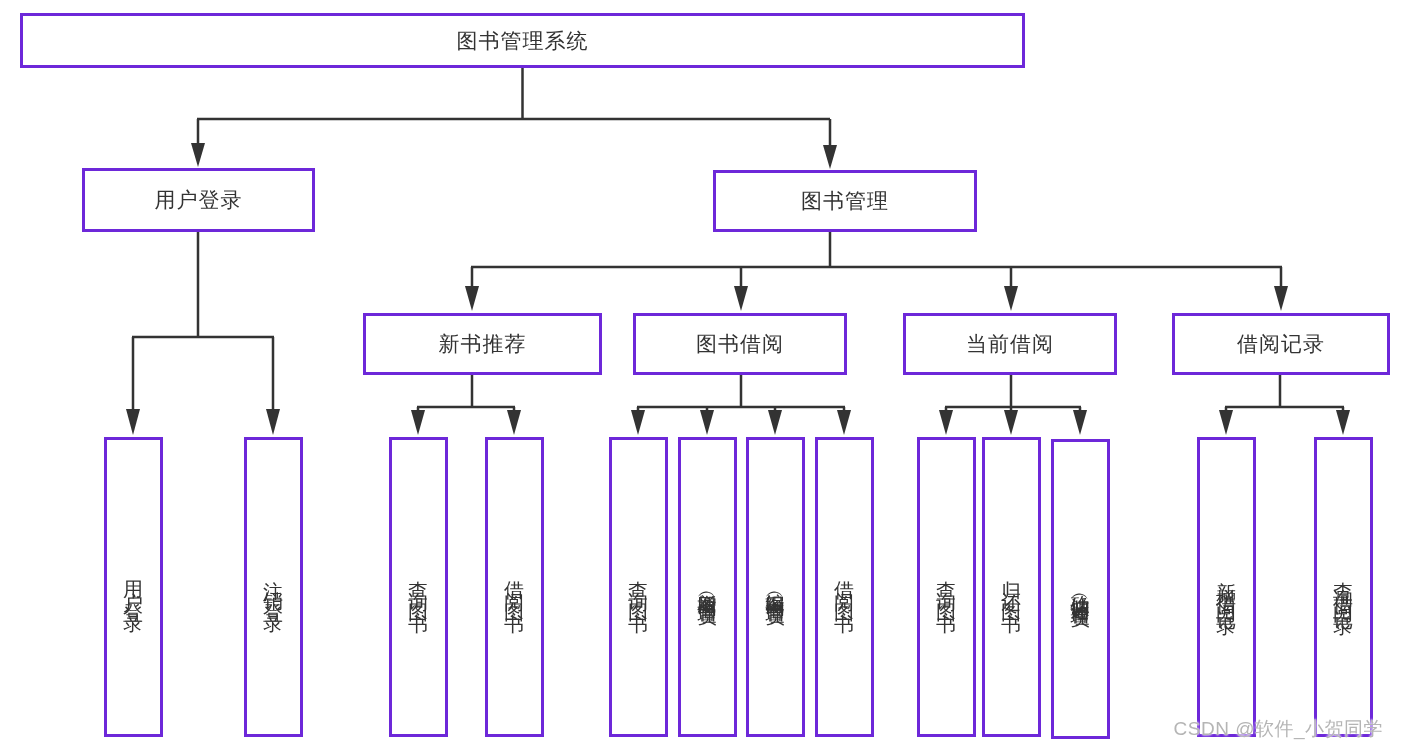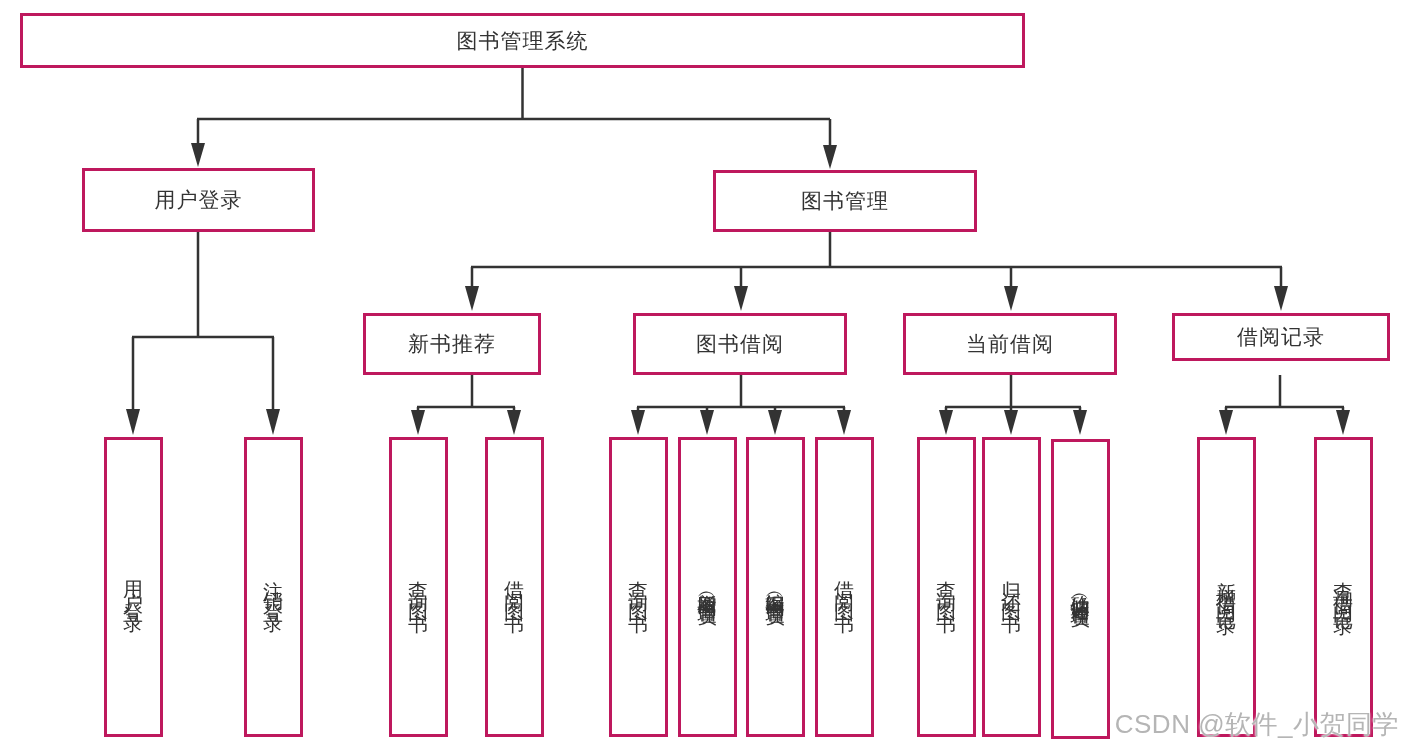--- a/index.html
+++ b/index.html
@@ -18,7 +18,7 @@
     position:absolute;
     box-sizing:border-box;
     background:#ffffff;
-    border:3px solid #be185d;
+    border:3px solid #6d28d9;
     display:flex;align-items:center;justify-content:center;
     text-align:center;
     z-index:2;

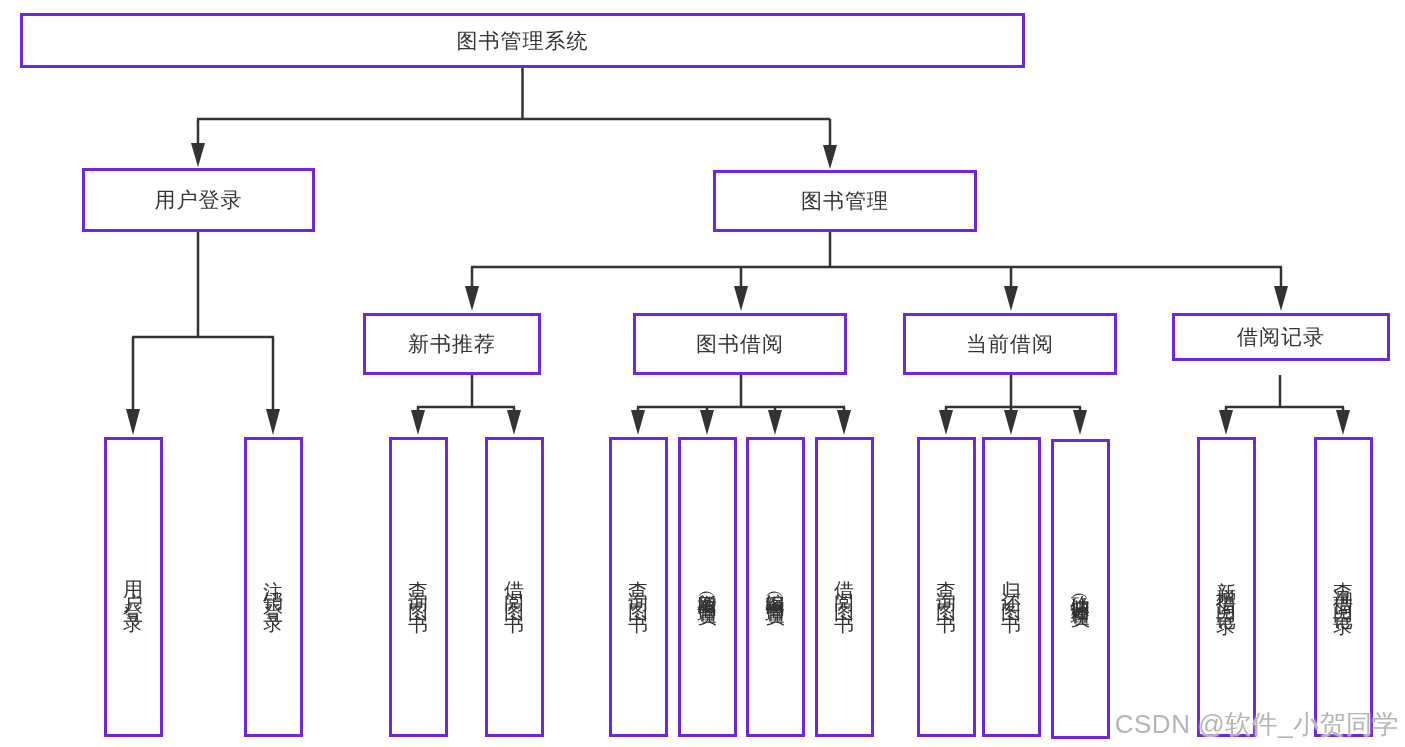--- a/index.html
+++ b/index.html
@@ -103,7 +103,7 @@
   <div class="node h-node" style="left:82px;top:168px;width:233px;height:64px;">用户登录</div>
   <div class="node h-node" style="left:713px;top:170px;width:264px;height:62px;">图书管理</div>
 
-  <div class="node h-node" style="left:363px;top:313px;width:178px;height:62px;">新书推荐</div>
+  <div class="node h-node" style="left:363px;top:313px;width:239px;height:62px;">新书推荐</div>
   <div class="node h-node" style="left:903px;top:313px;width:214px;height:62px;">当前借阅</div>
   <div class="node h-node" style="left:633px;top:313px;width:214px;height:62px;">图书借阅</div>
   <div class="node h-node" style="left:1172px;top:313px;width:218px;height:48px;">借阅记录</div>

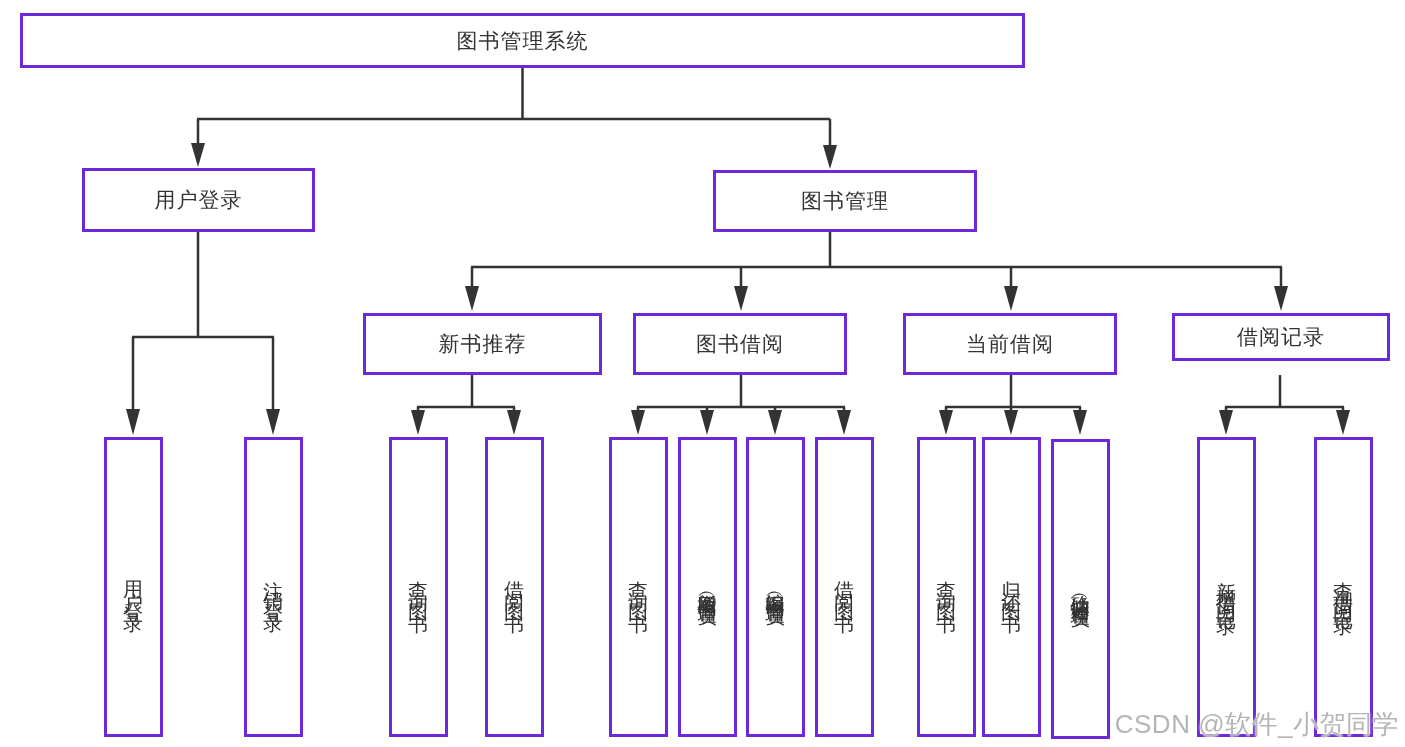--- a/index.html
+++ b/index.html
@@ -106,7 +106,7 @@
   <div class="node h-node" style="left:363px;top:313px;width:239px;height:62px;">新书推荐</div>
   <div class="node h-node" style="left:903px;top:313px;width:214px;height:62px;">当前借阅</div>
   <div class="node h-node" style="left:633px;top:313px;width:214px;height:62px;">图书借阅</div>
-  <div class="node h-node" style="left:1172px;top:313px;width:218px;height:48px;">借阅记录</div>
+  <div class="node h-node" style="left:1172px;top:313px;width:218px;height:62px;">借阅记录</div>
 
   <div class="node v-node ls-wide" style="left:104px;top:437px;width:59px;height:300px;">用户登录</div>
   <div class="node v-node ls-wide" style="left:244px;top:437px;width:59px;height:300px;">注销登录</div>

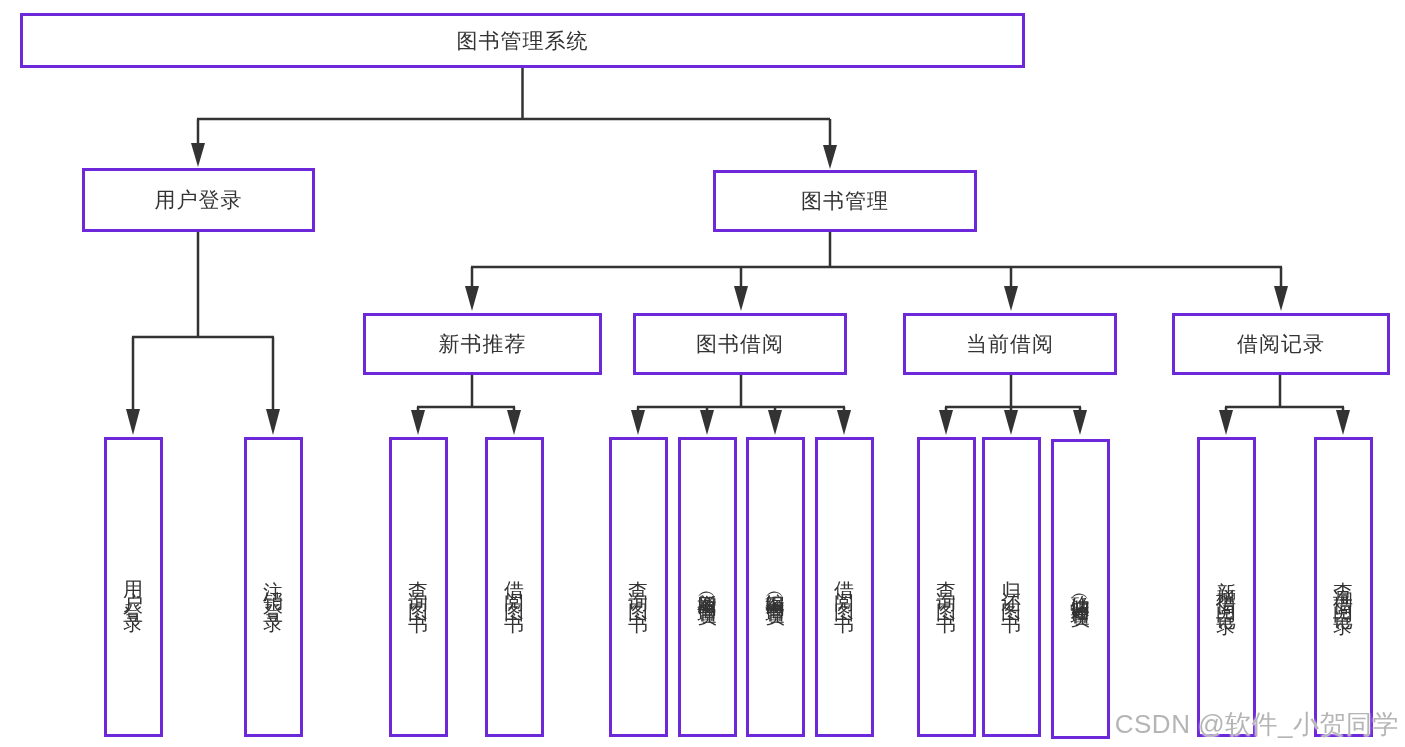--- a/index.html
+++ b/index.html
@@ -34,8 +34,8 @@
   .ls-tight{letter-spacing:2px;font-size:19px;}
   .watermark{
     position:absolute;
-    right:6px;bottom:5px;
-    font-size:26px;
+    right:22px;bottom:5px;
+    font-size:19px;
     color:#b5b5b5;
     letter-spacing:0.5px;
     text-shadow:0 0 3px #ffffff, 0 0 2px #ffffff;

